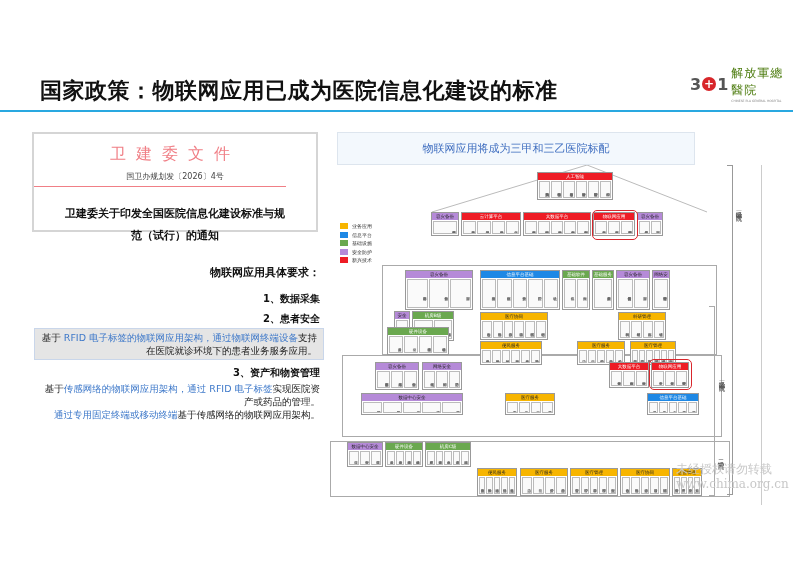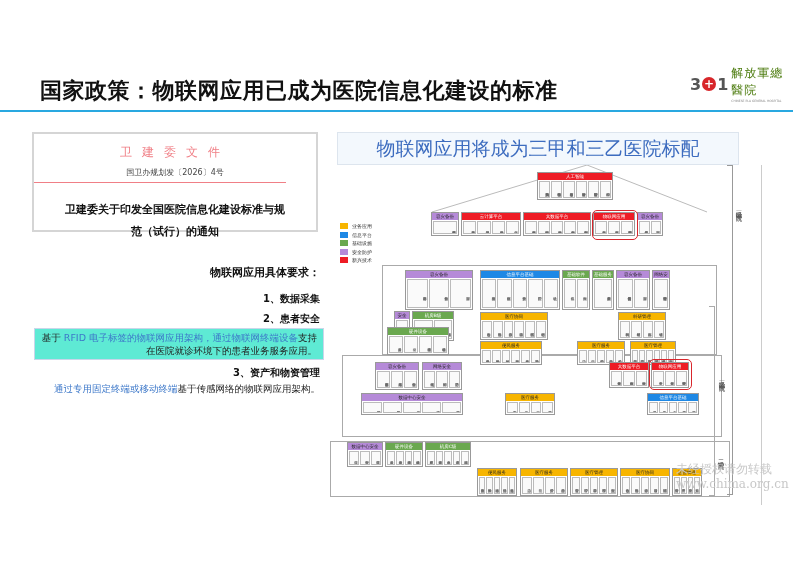--- a/index.html
+++ b/index.html
@@ -18,7 +18,7 @@
 
   
   .doc-card { position: absolute; left: 32px; top: 132px; width: 286px; height: 100px; border: 2px solid #d5d5d5; background: #fff; }
-  .doc-head { text-align: center; color: #f07f86; font-size: 12px; letter-spacing: 10px; margin-top: 10px; font-family: "DejaVu Sans", sans-serif; }
+  .doc-head { text-align: center; color: #f07f86; font-size: 16px; letter-spacing: 10px; margin-top: 10px; font-family: "DejaVu Sans", sans-serif; }
   .doc-no { text-align: center; font-size: 8px; color: #444; margin-top: 6px; }
   .doc-rule { width: 252px; height: 1px; background: #f07f86; margin: 4px 0 0 0; }
   .doc-subject { text-align: center; font-size: 11px; font-weight: bold; line-height: 22px; color: #111; margin-top: 16px; }

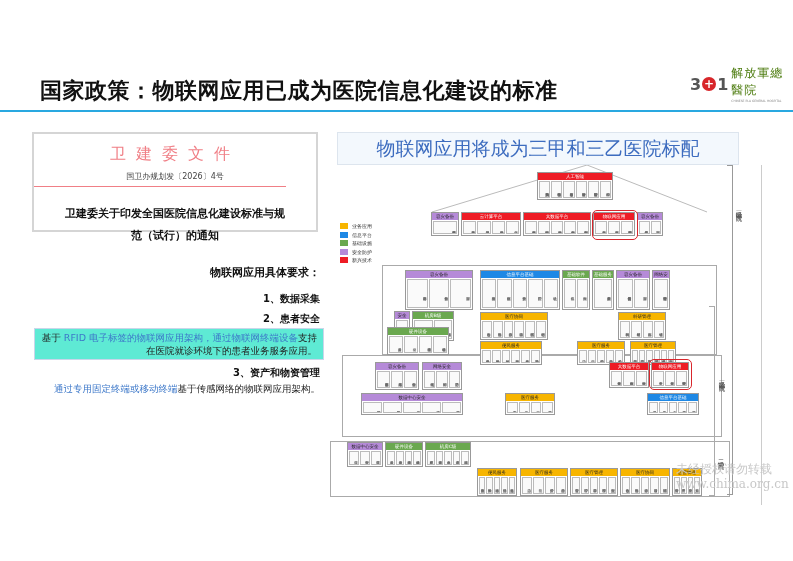--- a/index.html
+++ b/index.html
@@ -32,7 +32,7 @@
 
   
   .panel { position: absolute; left: 337px; top: 132px; width: 425px; height: 360px; }
-  .panel-head { width: 402px; height: 33px; background: #f3f8fd; border: 1px solid #dde5ee; text-align: center; font-size: 19px; color: #3d6cbf; line-height: 31px; }
+  .panel-head { width: 358px; height: 33px; background: #f3f8fd; border: 1px solid #dde5ee; text-align: center; font-size: 11px; color: #3d6cbf; line-height: 31px; }
   .panel-body { position: relative; height: 327px; }
   .panel-rline { position: absolute; right: 0; top: 0; width: 1px; height: 340px; background: #ccc; }
 

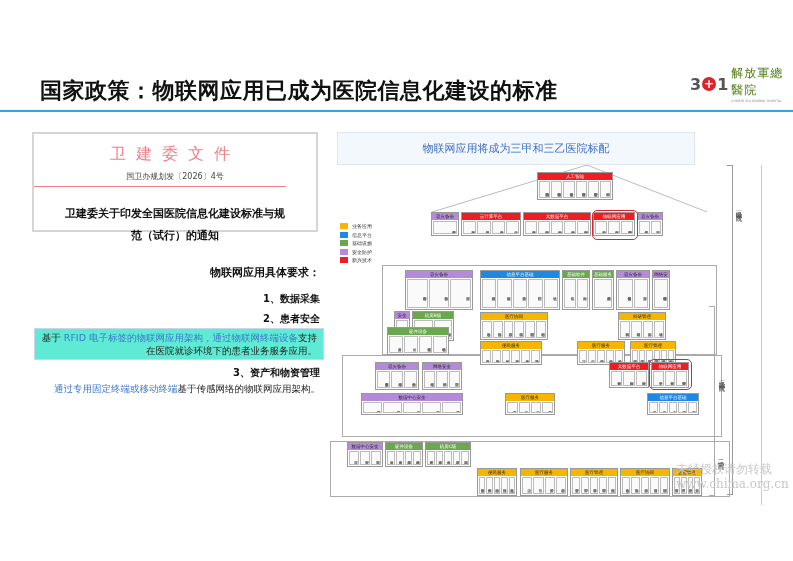--- a/index.html
+++ b/index.html
@@ -28,7 +28,7 @@
   .req-h { font-size: 10px; font-weight: bold; margin-top: 6px; margin-bottom: 2px; }
   .req-p { font-size: 9.5px; line-height: 13px; color: #222; }
   .hl { color: #3d78c9; }
-  .req-box { background: #5eead4; border: 1px solid #c9d6ea; margin-left: -6px; padding: 2px 6px; width: 290px; }
+  .req-box { background: #e5e5e5; border: 1px solid #c9d6ea; margin-left: -6px; padding: 2px 6px; width: 290px; }
 
   
   .panel { position: absolute; left: 337px; top: 132px; width: 425px; height: 360px; }

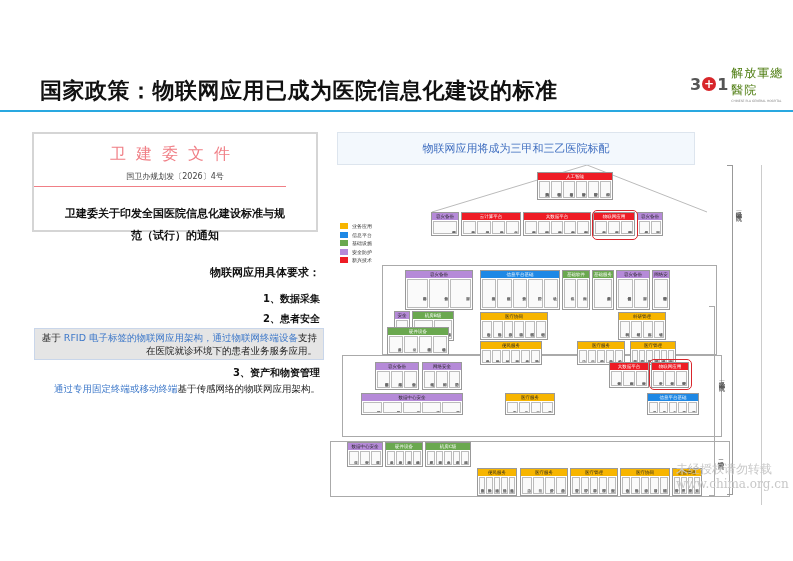--- a/index.html
+++ b/index.html
@@ -102,6 +102,7 @@
 
   <div class="req-item">
     <div class="req-h">3、资产和物资管理</div>
+    <div class="req-p"><span>基于</span><span class="hl">传感网络的物联网应用架构，通过 RFID 电子标签</span><span>实现医院资产或药品的管理。</span></div>
   </div>
 
   <div class="req-item">

